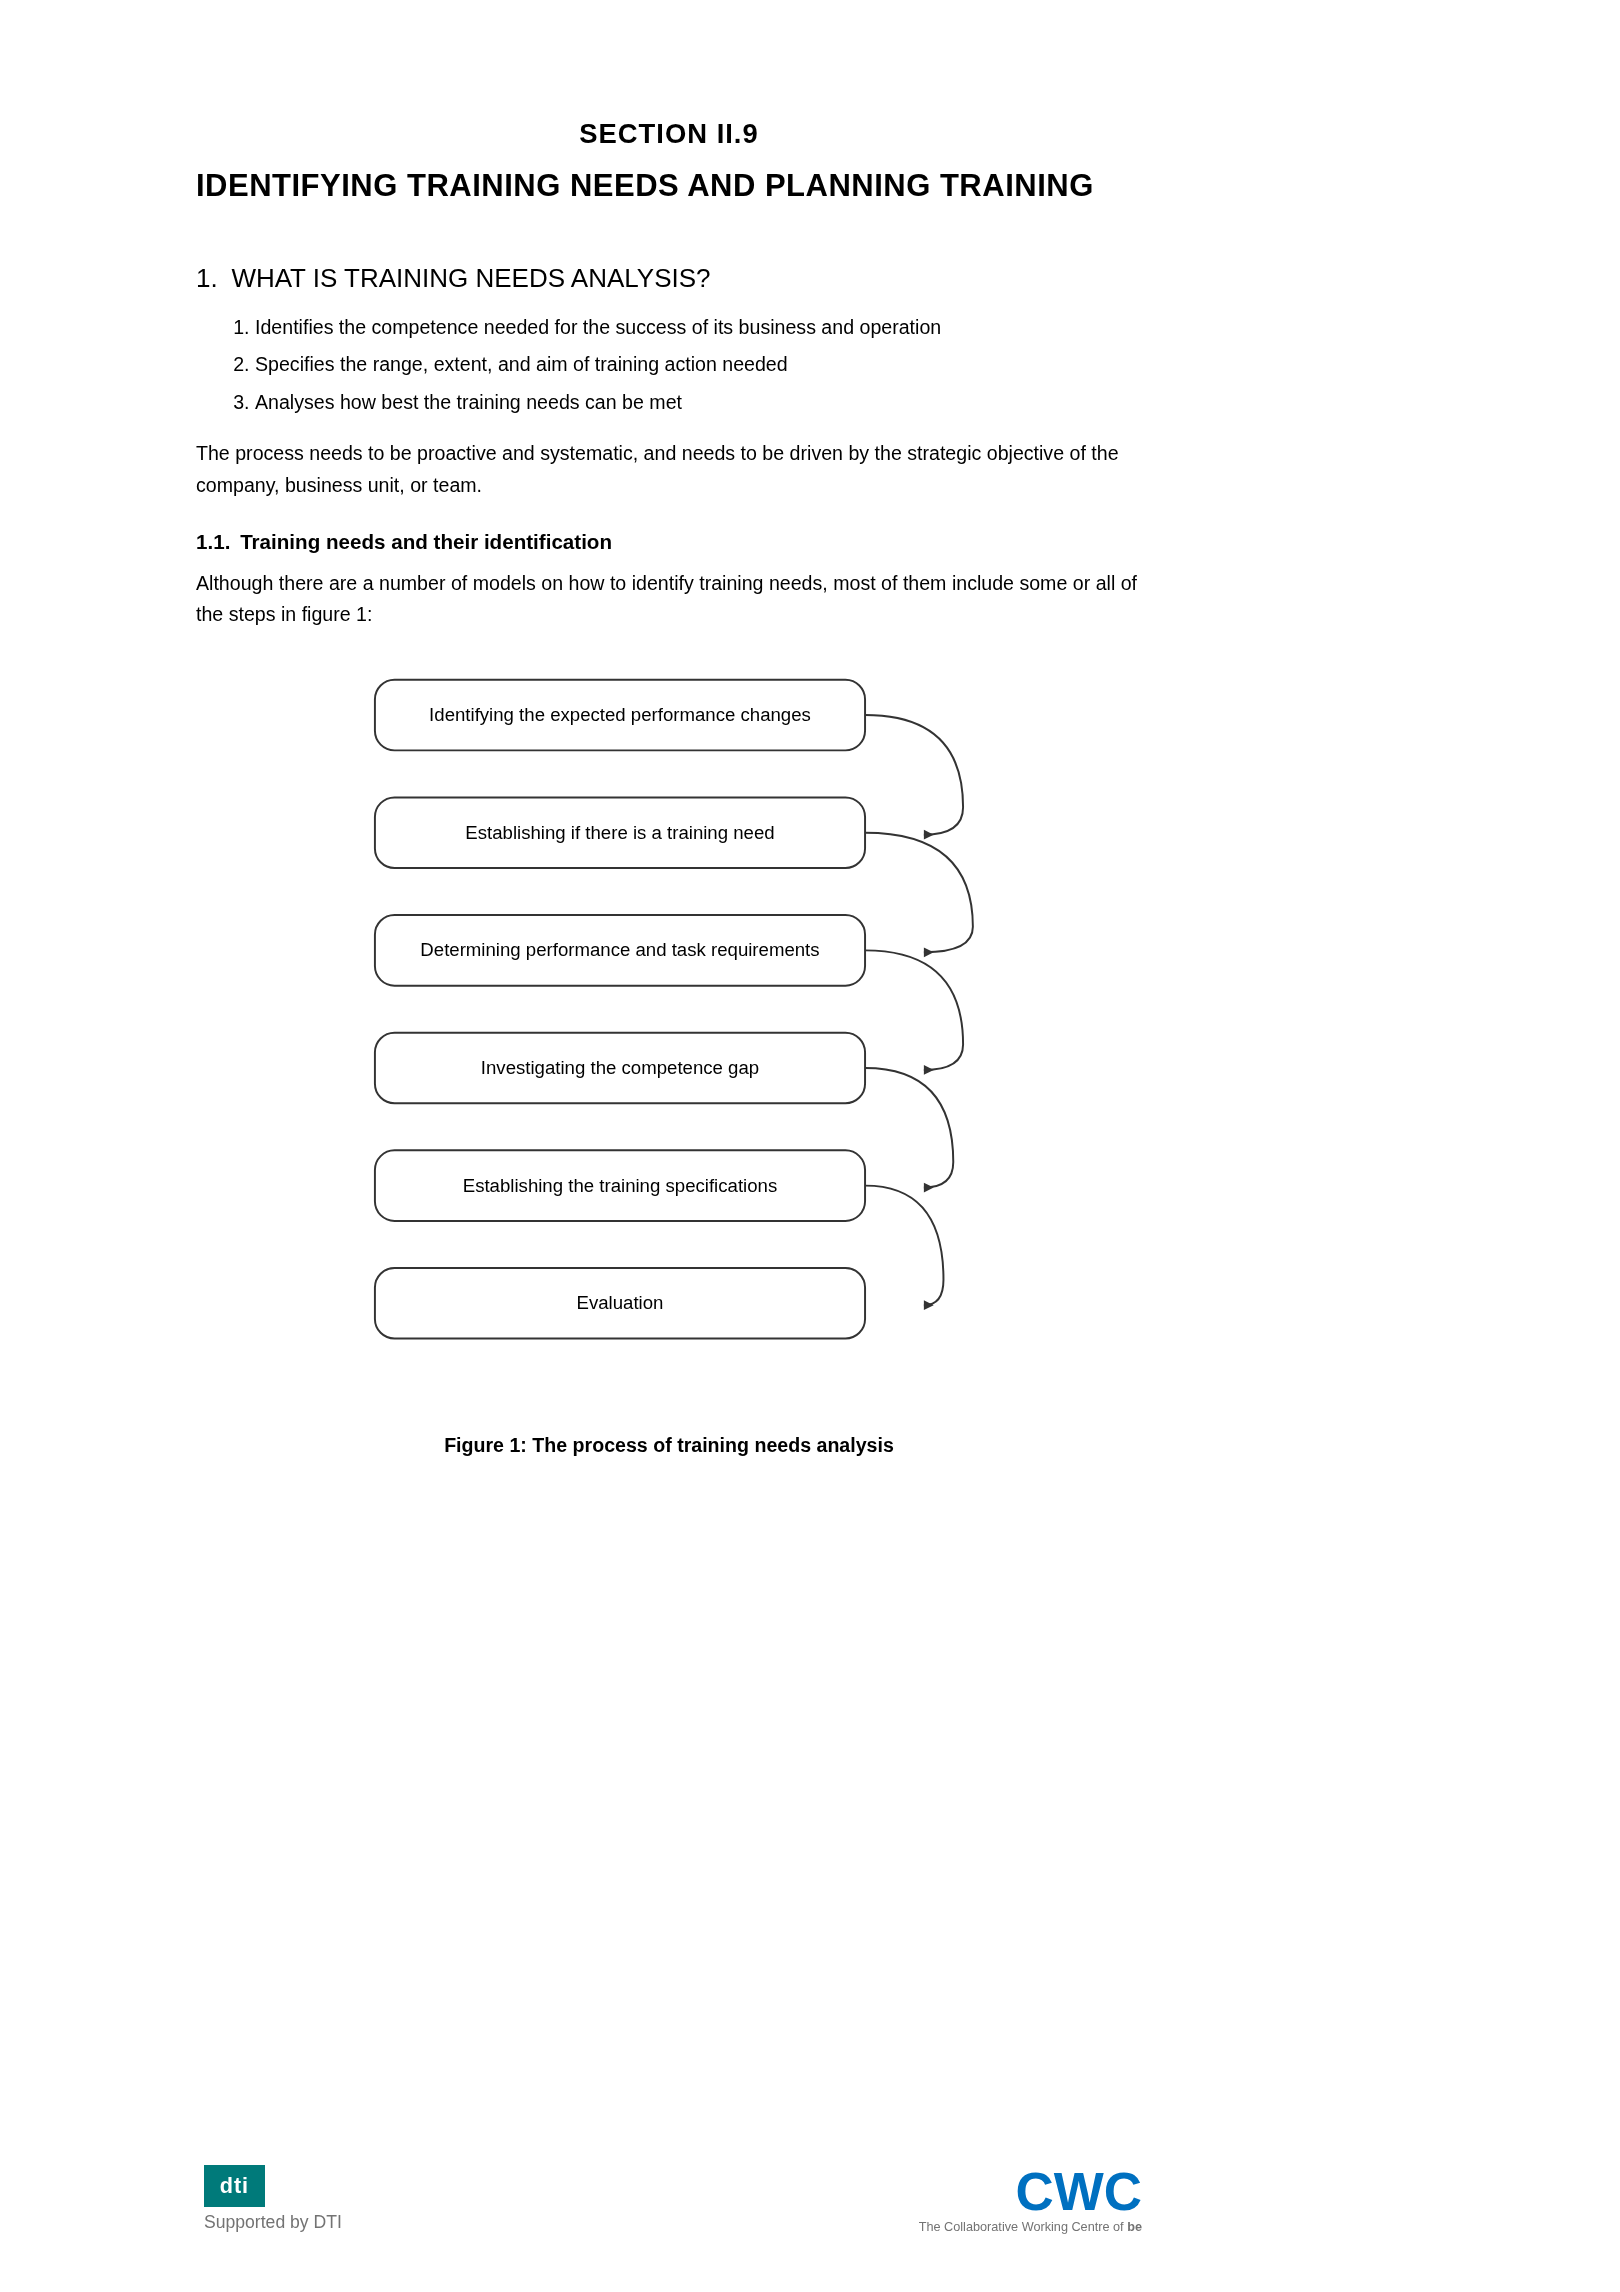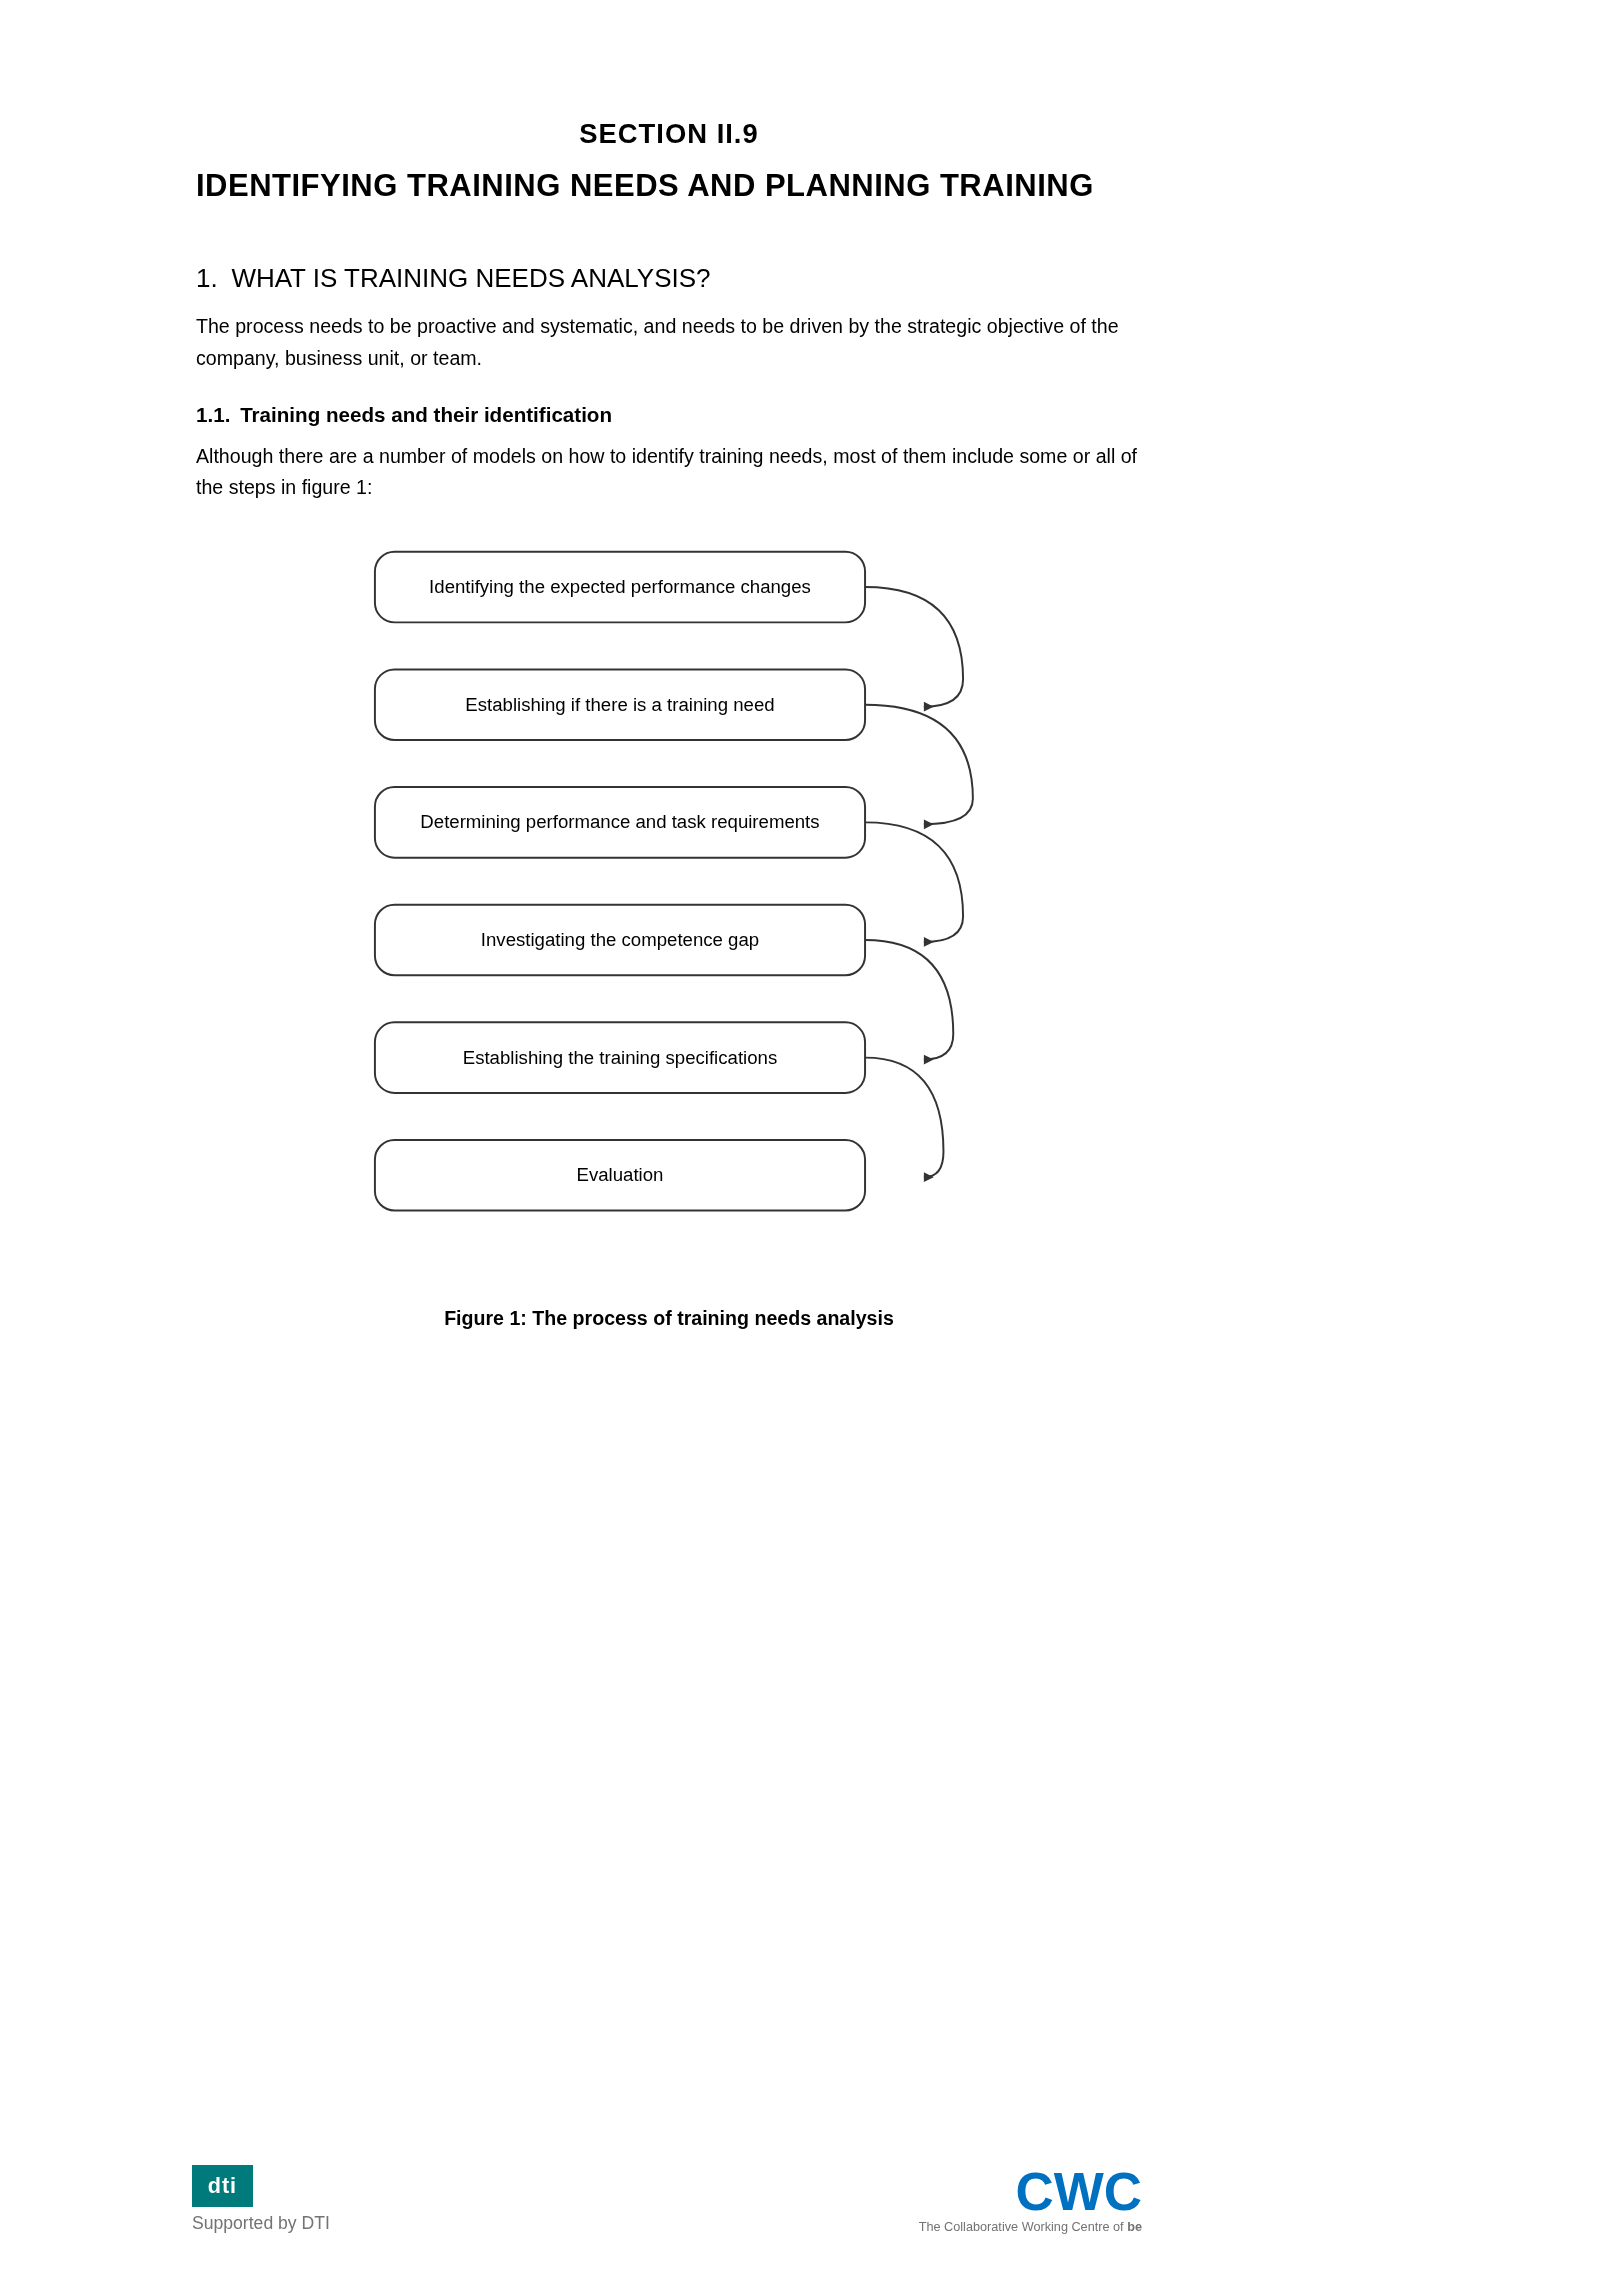--- a/index.html
+++ b/index.html
@@ -168,6 +168,11 @@
   </div>
 
 
+  <ol class="main-list">
+    <li>Identifies the competence needed for the success of its business and operation</li>
+    <li>Specifies the range, extent, and aim of training action needed</li>
+    <li>Analyses how best the training needs can be met</li>
+  </ol>
 
   <p class="body-text">The process needs to be proactive and systematic, and needs to be driven by the strategic objective of the company, business unit, or team.</p>
 

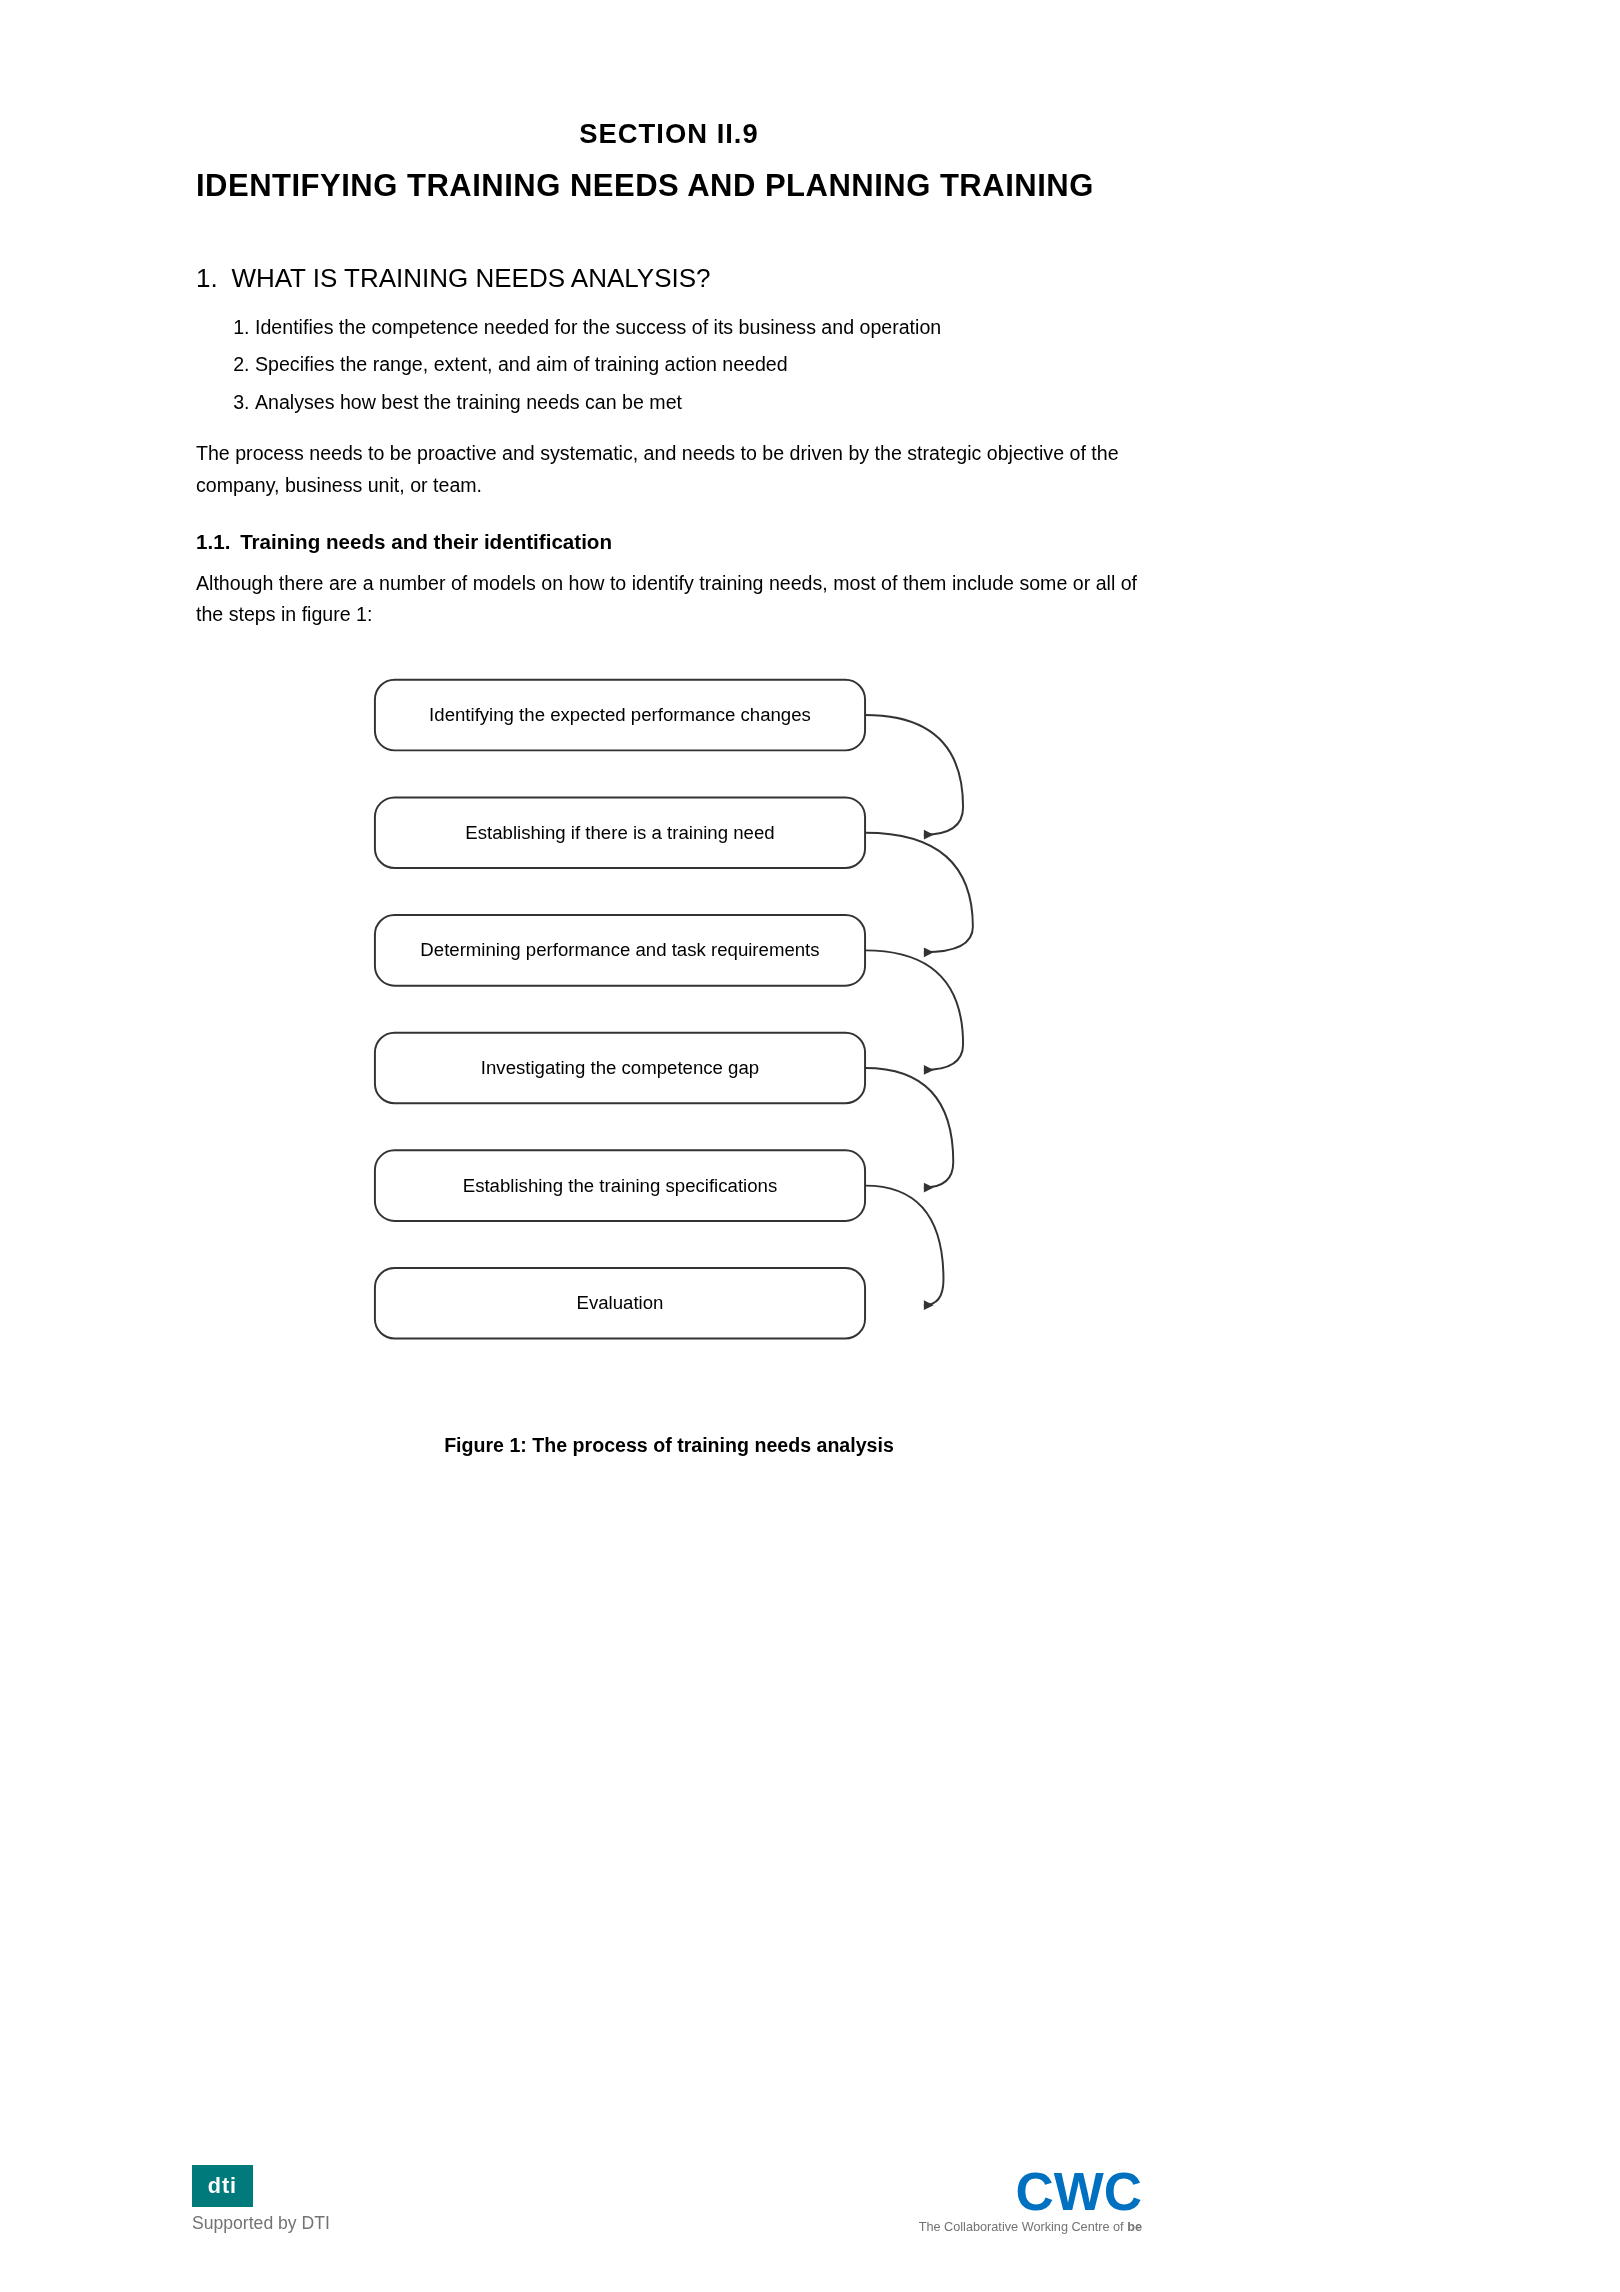--- a/index.html
+++ b/index.html
@@ -91,10 +91,10 @@
     .footer {
       position: absolute;
       bottom: 59px;
-      left: 192px;
+      left: 204px;
       right: 196px;
       display: flex;
-      align-items: center;
+      align-items: flex-start;
       justify-content: space-between;
     }
 

